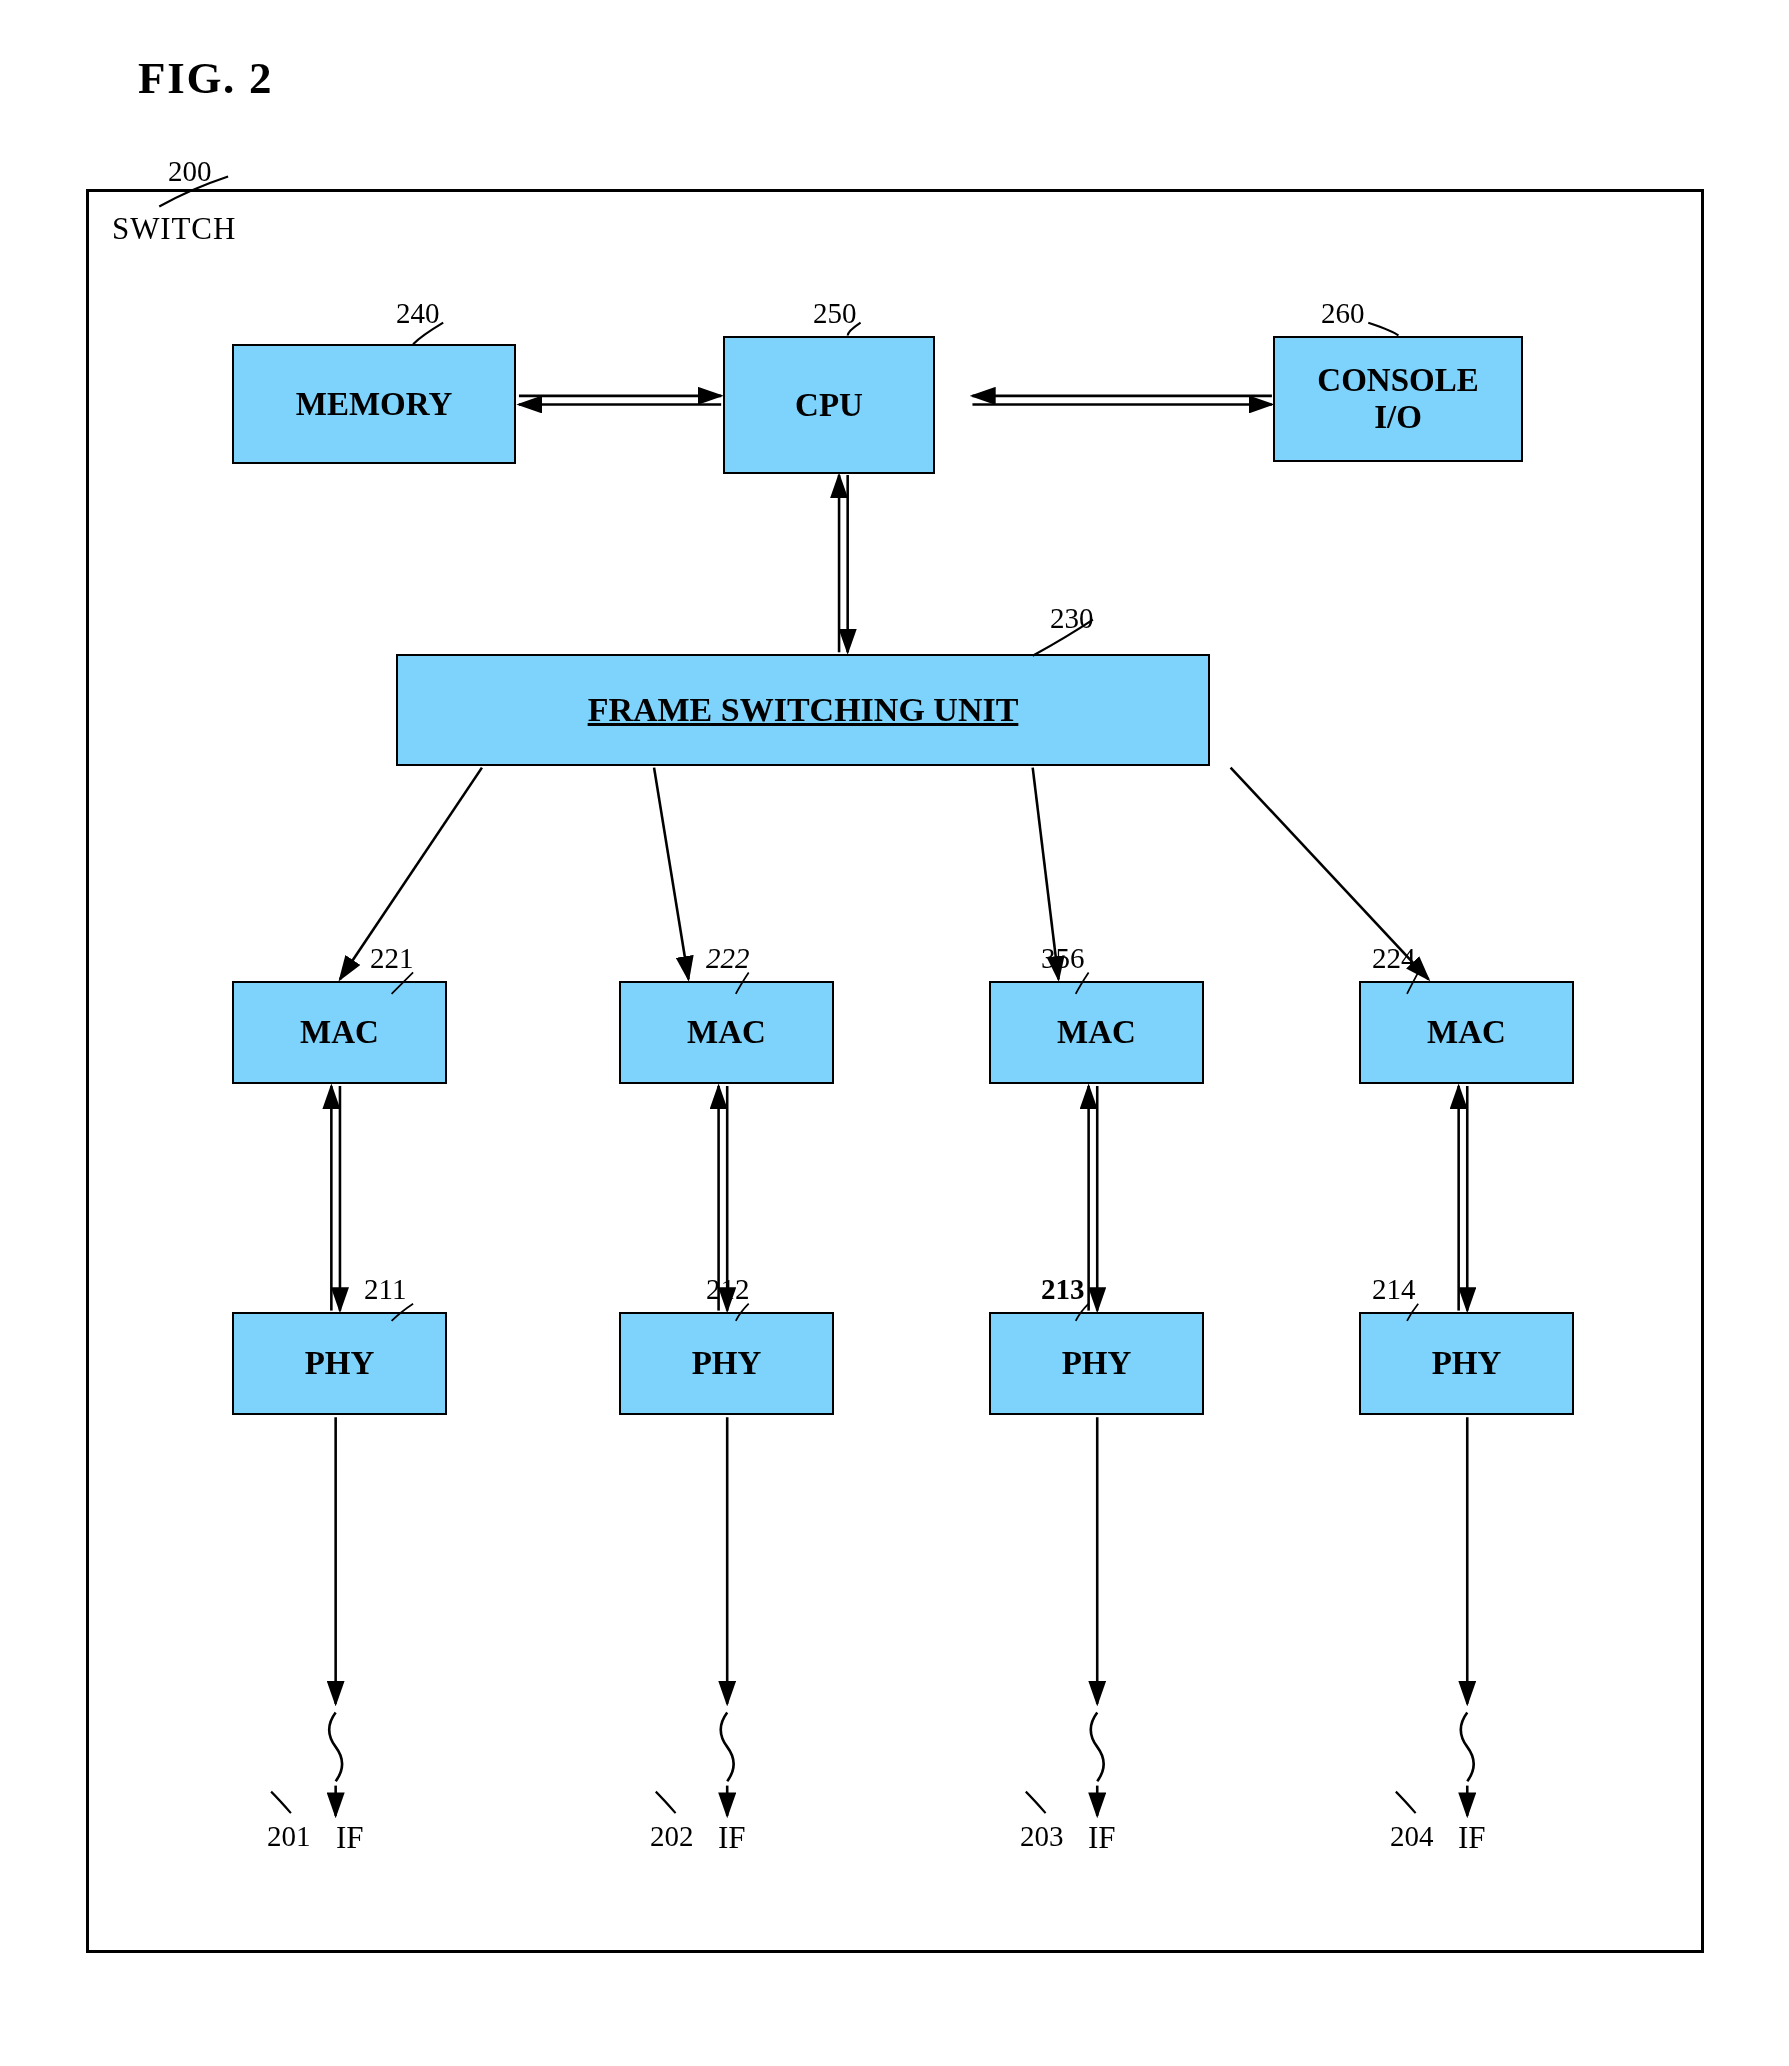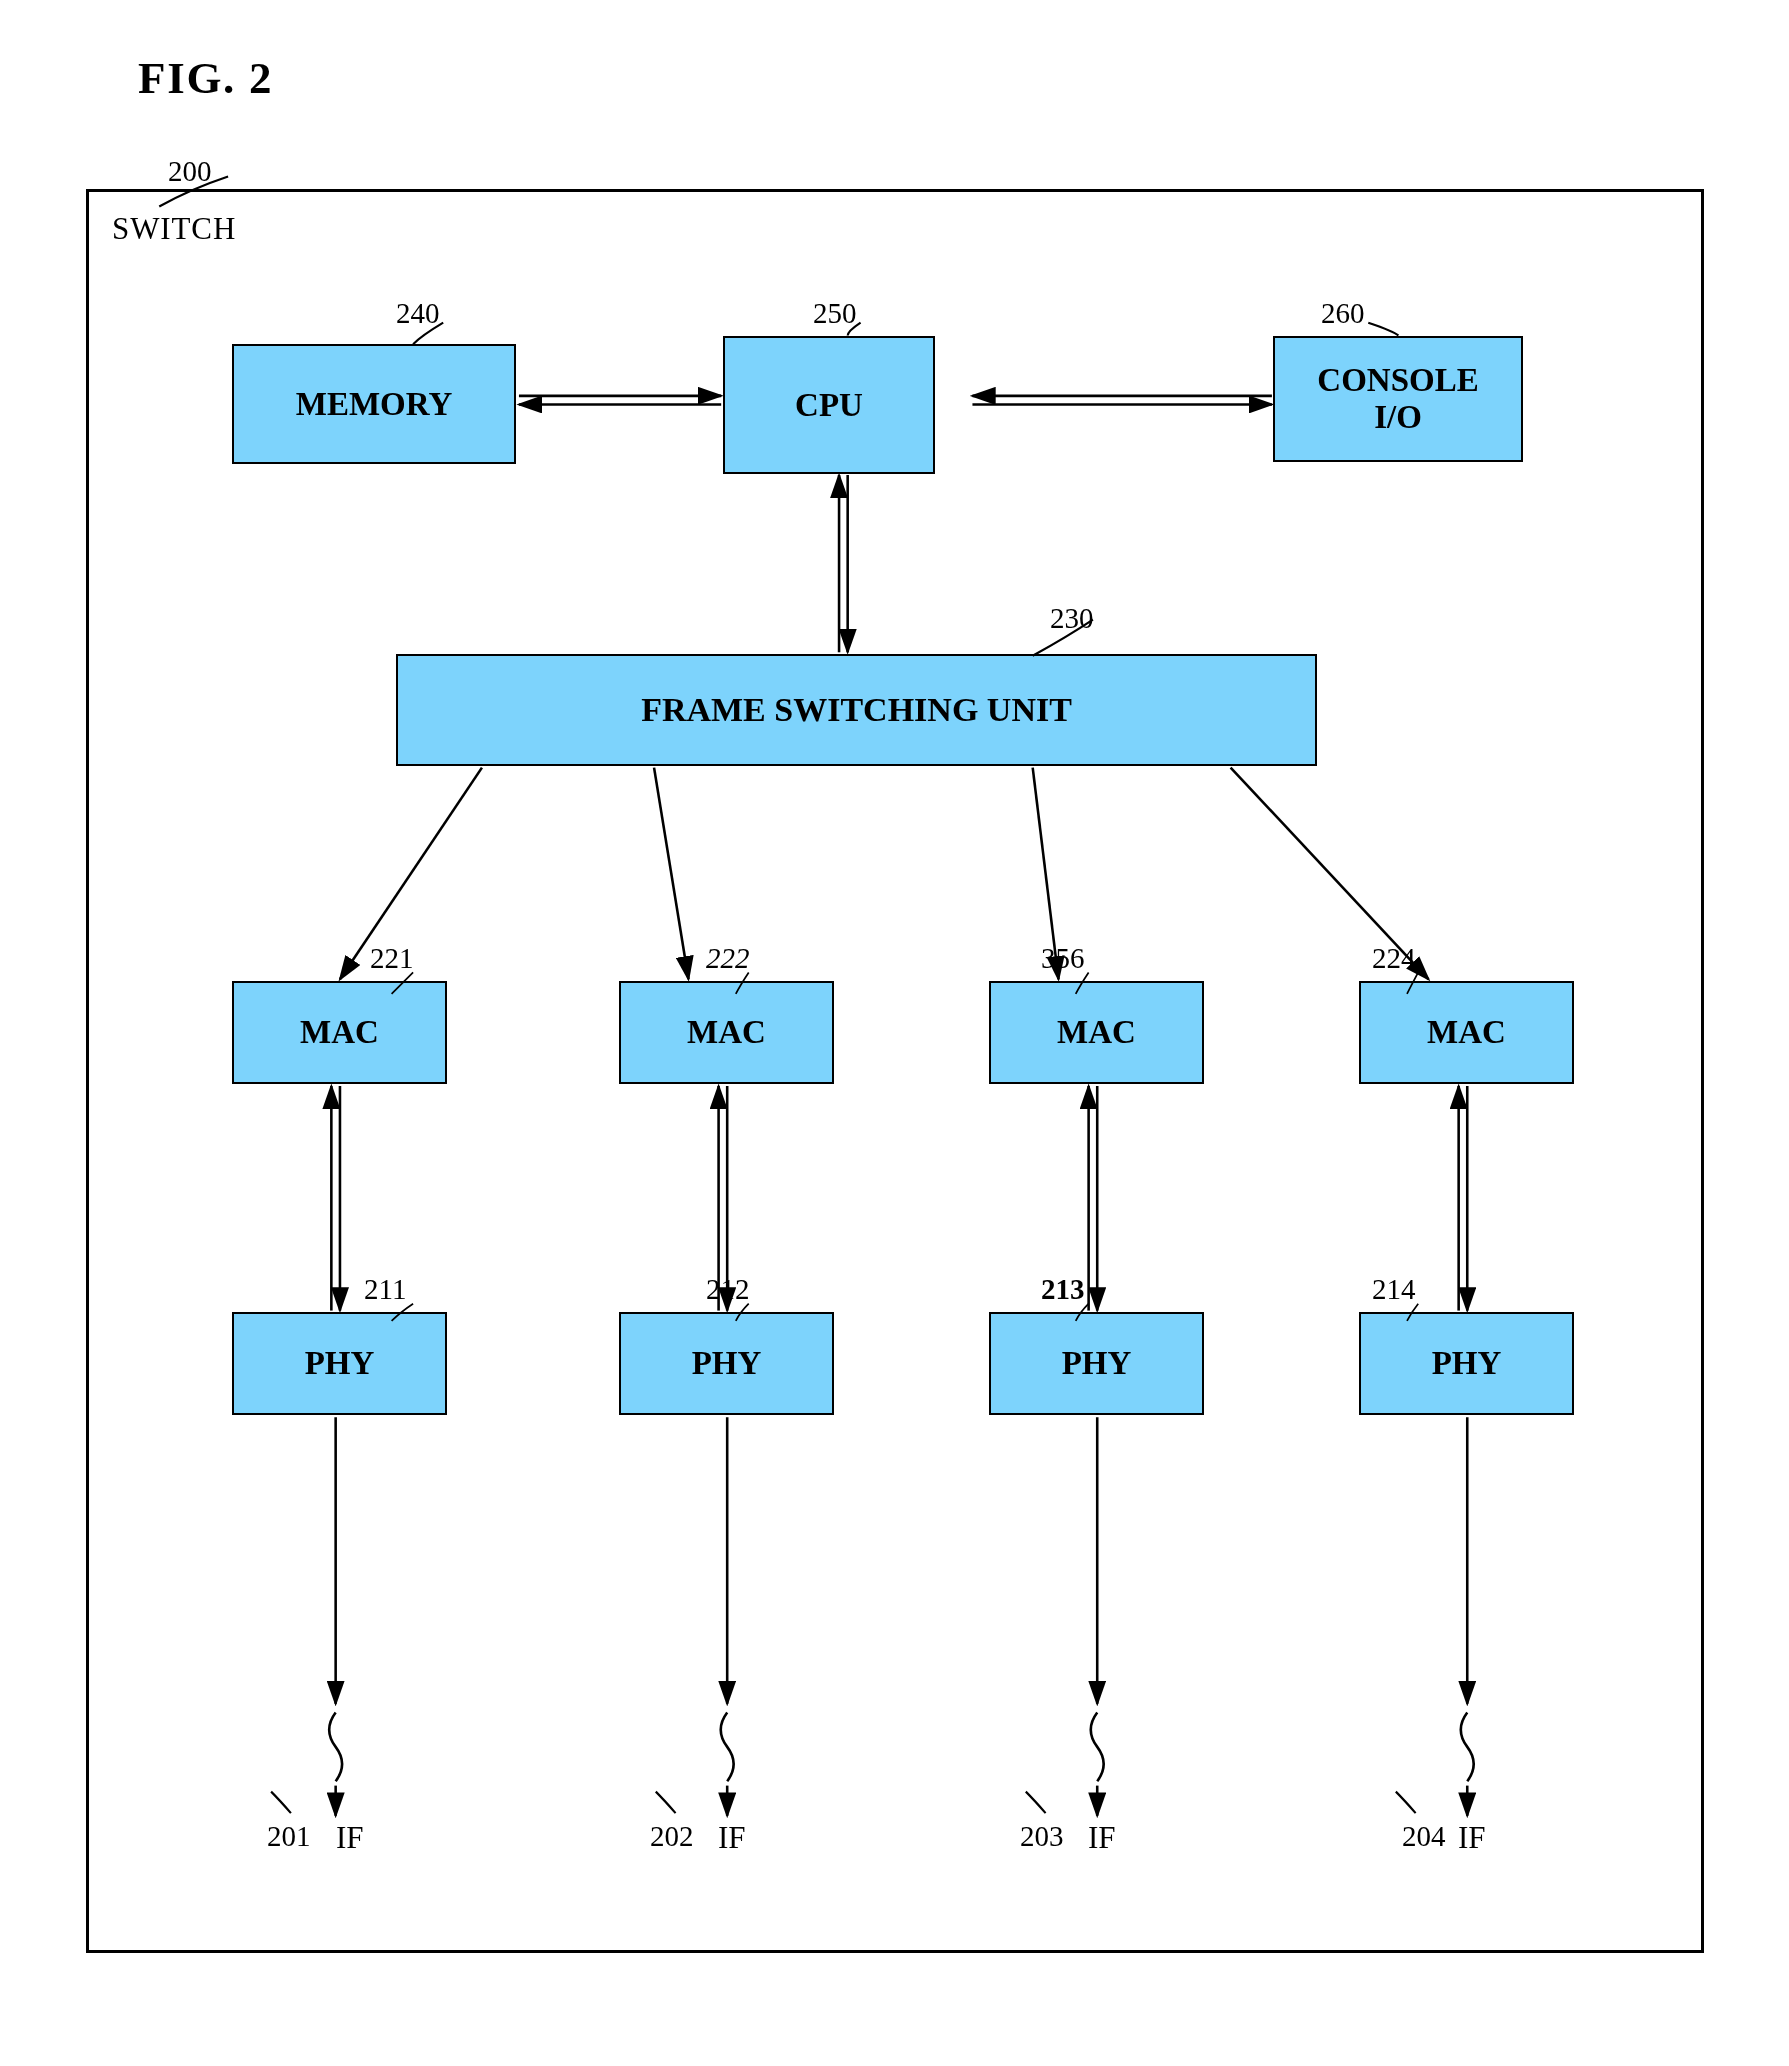--- a/index.html
+++ b/index.html
@@ -111,7 +111,7 @@
   <span>CONSOLE<br>I/O</span>
 </div>
 
-<div class="block" style="top:654px; left:396px; width:921px; height:112px; font-size:34px;">FRAME SWITCHING UNIT</div>
+<div class="block" style="top:654px; left:396px; width:814px; height:112px; font-size:34px;text-decoration:underline;">FRAME SWITCHING UNIT</div>
 
 <div class="block" style="top:981px; left:232px; width:215px; height:103px;">MAC</div>
 <div class="block" style="top:981px; left:619px; width:215px; height:103px;">MAC</div>

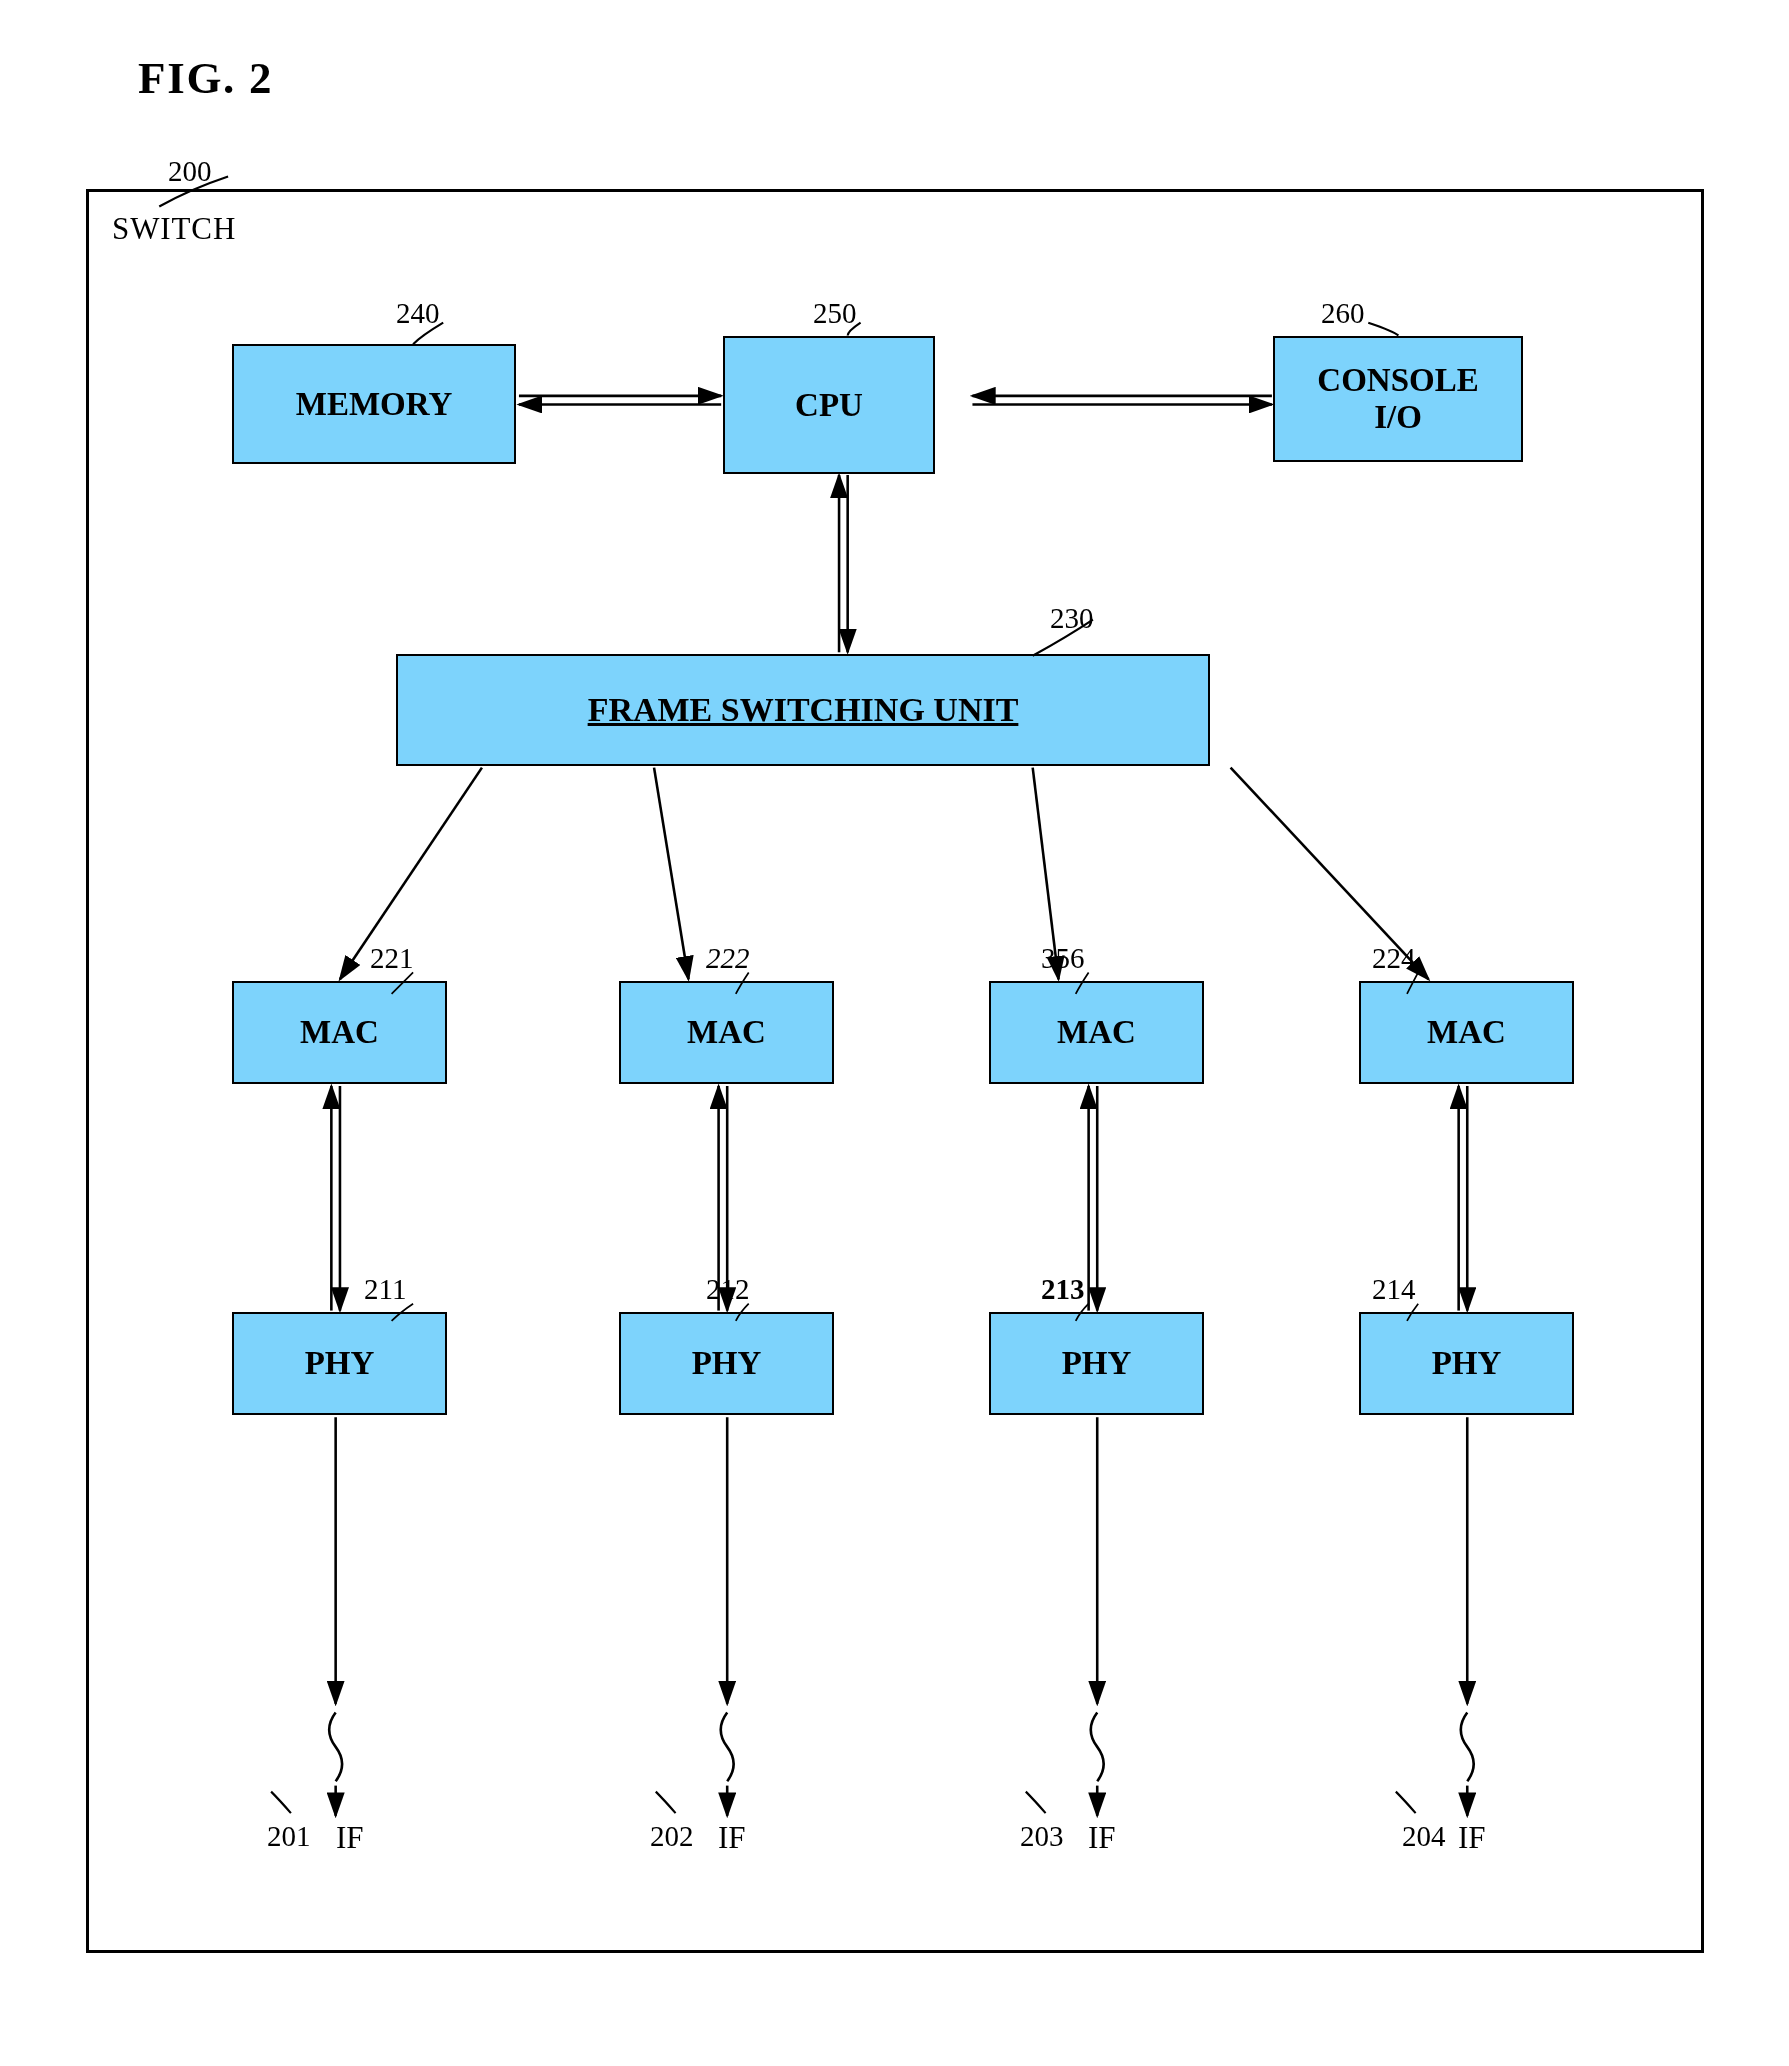--- a/index.html
+++ b/index.html
@@ -132,7 +132,7 @@
 <div class="ref-label" style="top:1820px; left:1020px;">203</div>
 <div class="if-label" style="top:1820px; left:1088px;">IF</div>
 
-<div class="ref-label" style="top:1820px; left:1390px;margin-left:12px;">204</div>
+<div class="ref-label" style="top:1820px; left:1390px;">204</div>
 <div class="if-label" style="top:1820px; left:1458px;">IF</div>
 
 <svg class="arrows-svg" viewBox="0 0 2080 2402" width="1790" height="2067">

